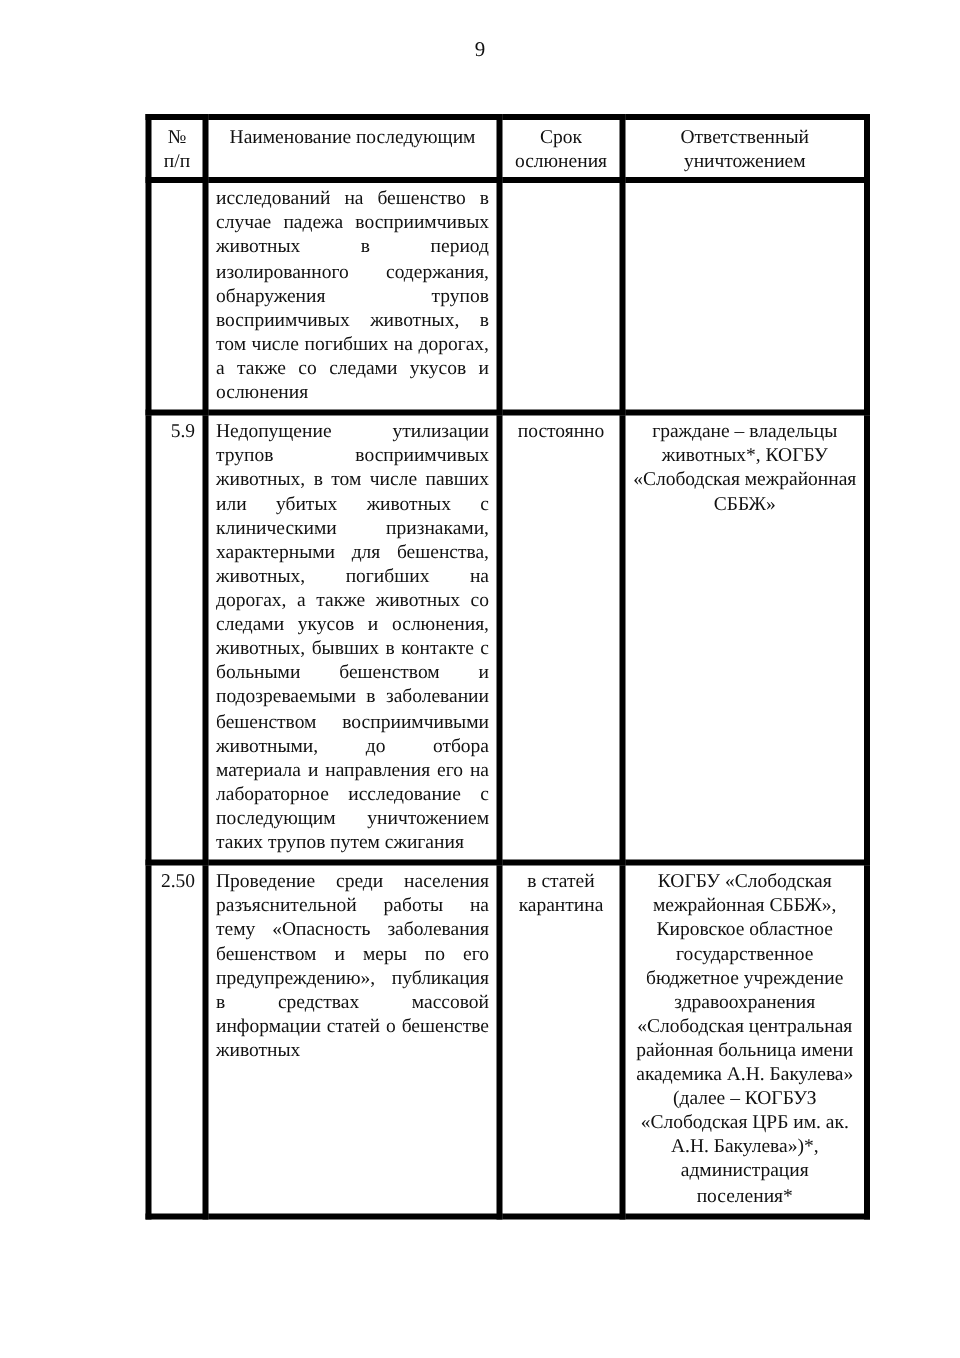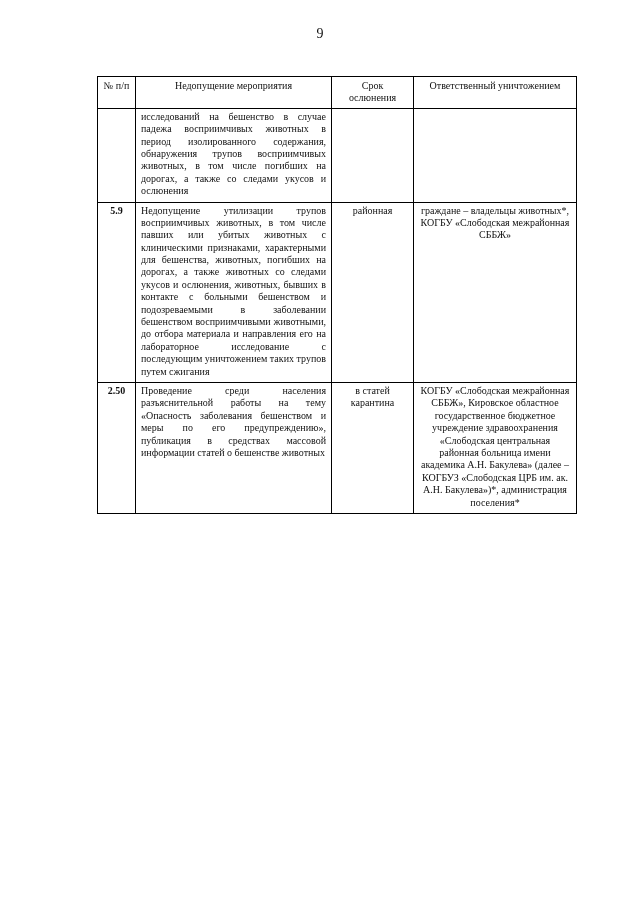--- a/index.html
+++ b/index.html
@@ -37,8 +37,8 @@
   table.doc-table col.col-resp { width: 163px; }
   table.doc-table th,
   table.doc-table td {
-    border: 1px solid #000000;
-    font-size: 10px;
+    border: 4px solid #000000;
+    font-size: 13px;
     line-height: 1.24;
     vertical-align: top;
     padding: 2px 5px 4px 5px;

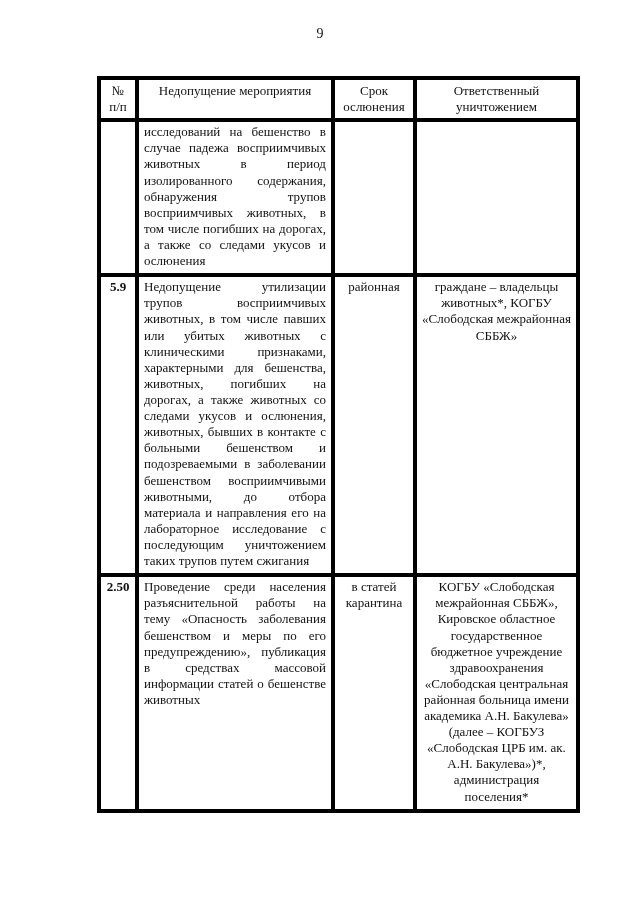--- a/index.html
+++ b/index.html
@@ -86,7 +86,7 @@
     <thead>
       <tr>
         <th>№ п/п</th>
-        <th>Недопущение мероприятия</th>
+        <th>Наименование последующим</th>
         <th>Срок ослюнения</th>
         <th>Ответственный уничтожением</th>
       </tr>

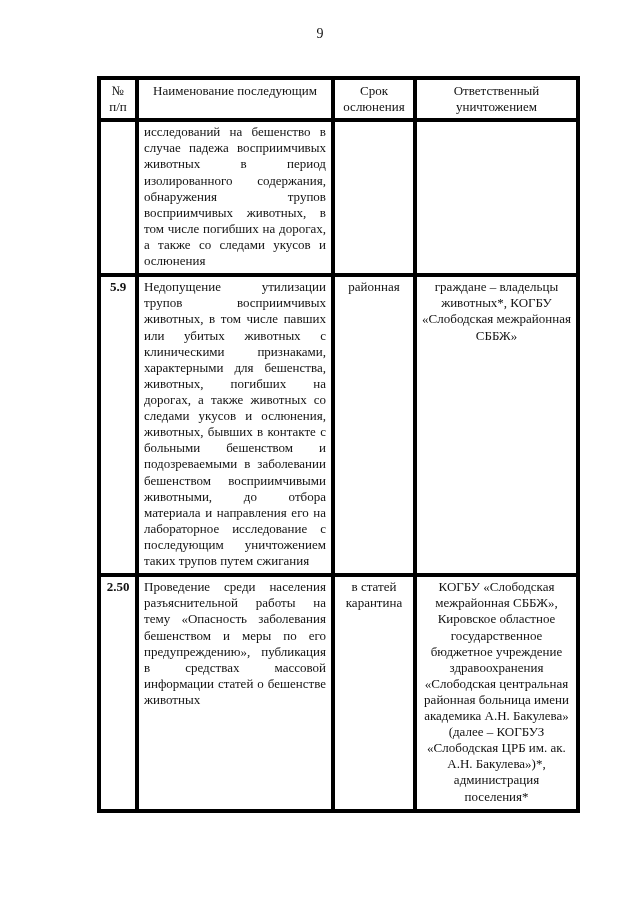--- a/index.html
+++ b/index.html
@@ -51,9 +51,8 @@
     padding-bottom: 3px;
   }
   td.cell-num {
-    text-align: center;
+    text-align: right;
     padding-left: 6px;
-    font-weight: bold;
   }
   td.cell-activity {
     text-align: justify;

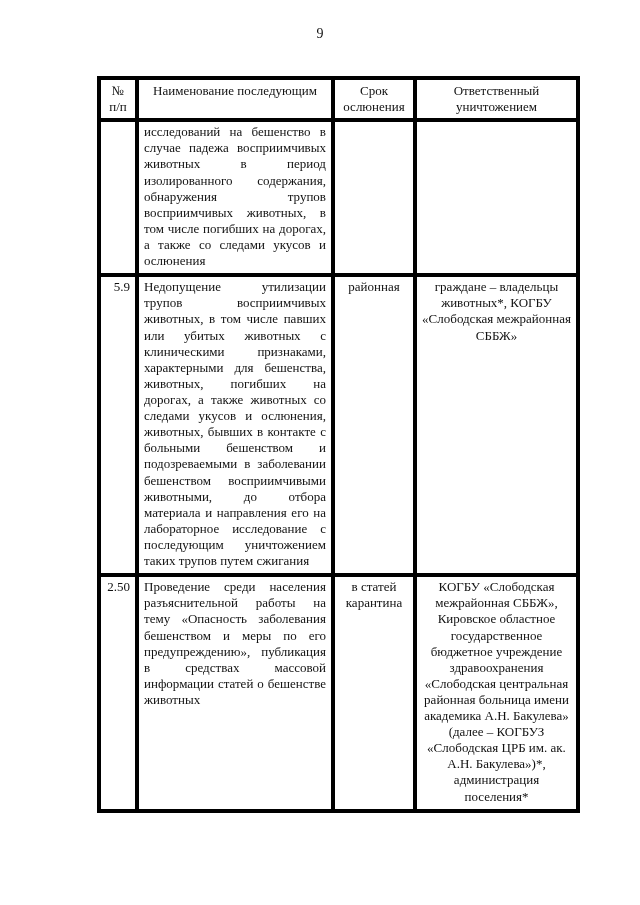--- a/index.html
+++ b/index.html
@@ -100,7 +100,7 @@
       <tr>
         <td class="cell-num">5.9</td>
         <td class="cell-activity">Недопущение утилизации трупов восприимчивых животных, в том числе павших или убитых животных с клиническими признаками, характерными для бешенства, животных, погибших на дорогах, а также животных со следами укусов и ослюнения, животных, бывших в контакте с больными бешенством и подозреваемыми в заболевании бешенством восприимчивыми животными, до отбора материала и направления его на лабораторное исследование с последующим уничтожением таких трупов путем сжигания</td>
-        <td class="cell-term">районная</td>
+        <td class="cell-term">постоянно</td>
         <td class="cell-resp">граждане – владельцы животных*, КОГБУ «Слободская межрайонная СББЖ»</td>
       </tr>
       <tr>

